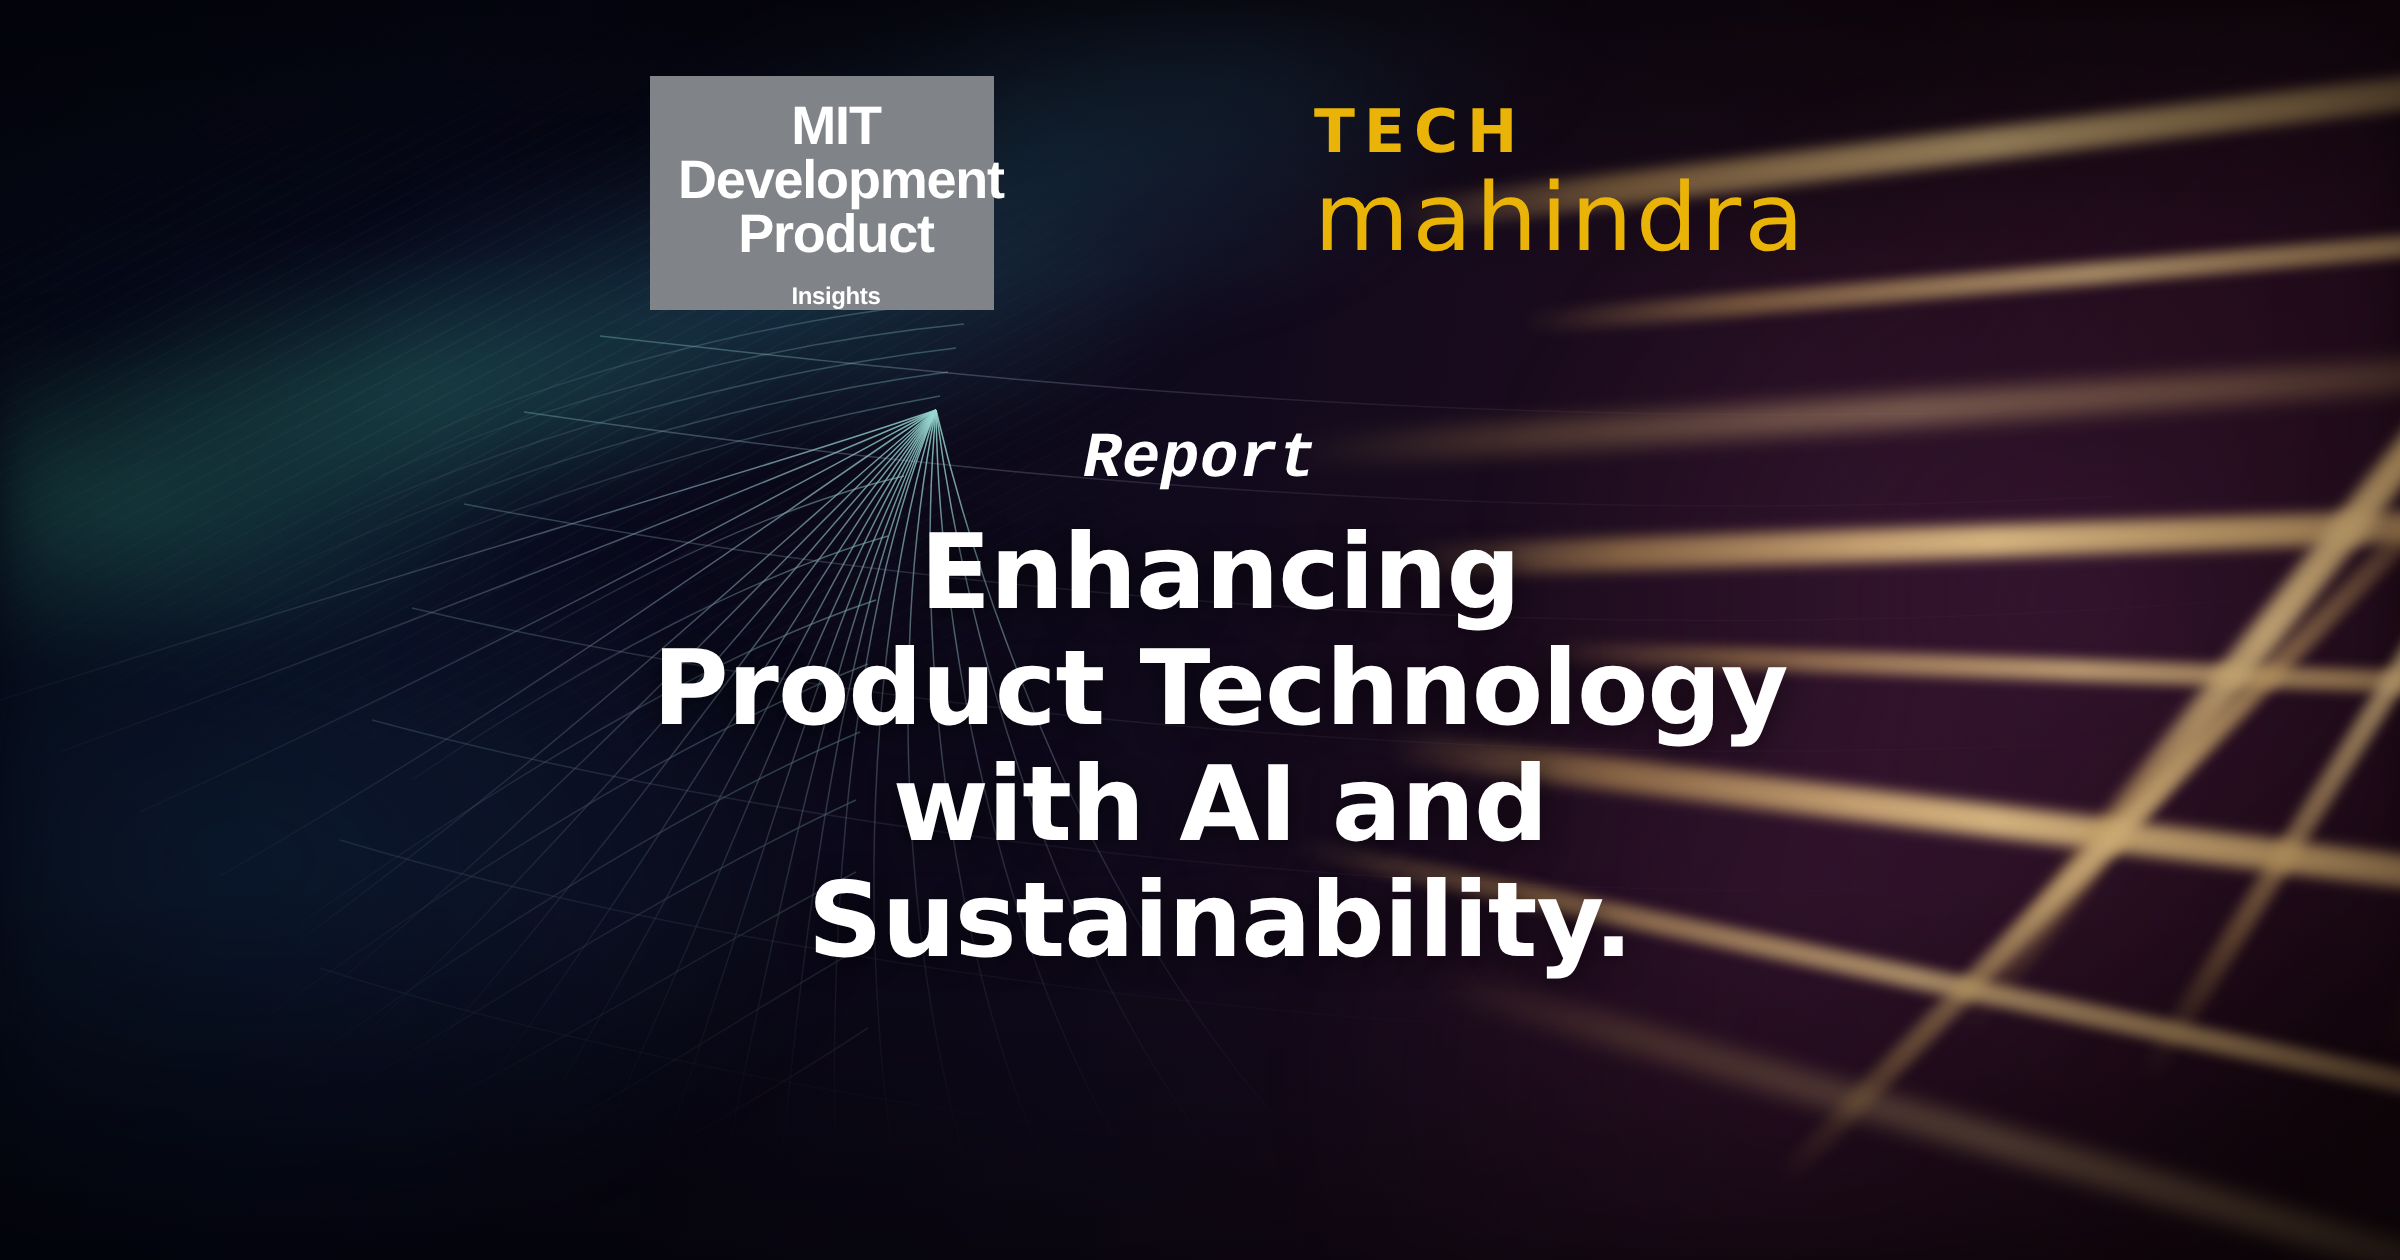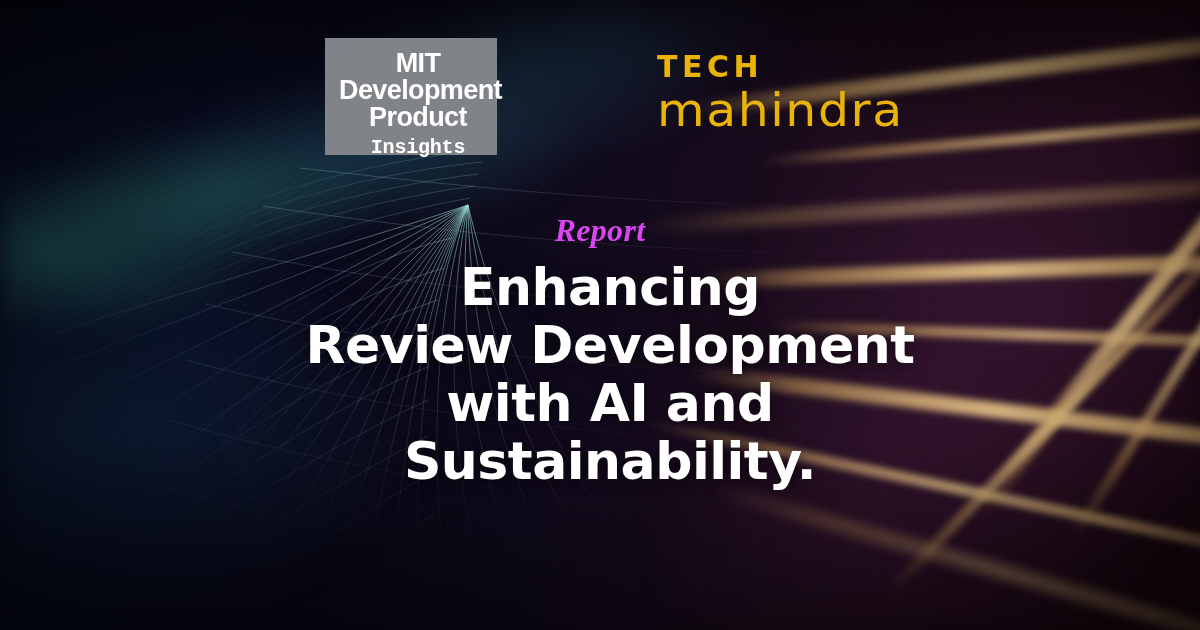--- a/index.html
+++ b/index.html
@@ -109,11 +109,10 @@
     letter-spacing:-.6px;
   }
   .mit-logo .ln.insights {
-    font-size:20px;
+    font-size:12px;
     line-height:16px;
     margin-top:9px;
     letter-spacing:-.2px;
-    font-family:Liberation Mono, monospace;
   }
 
   .tm-logo {

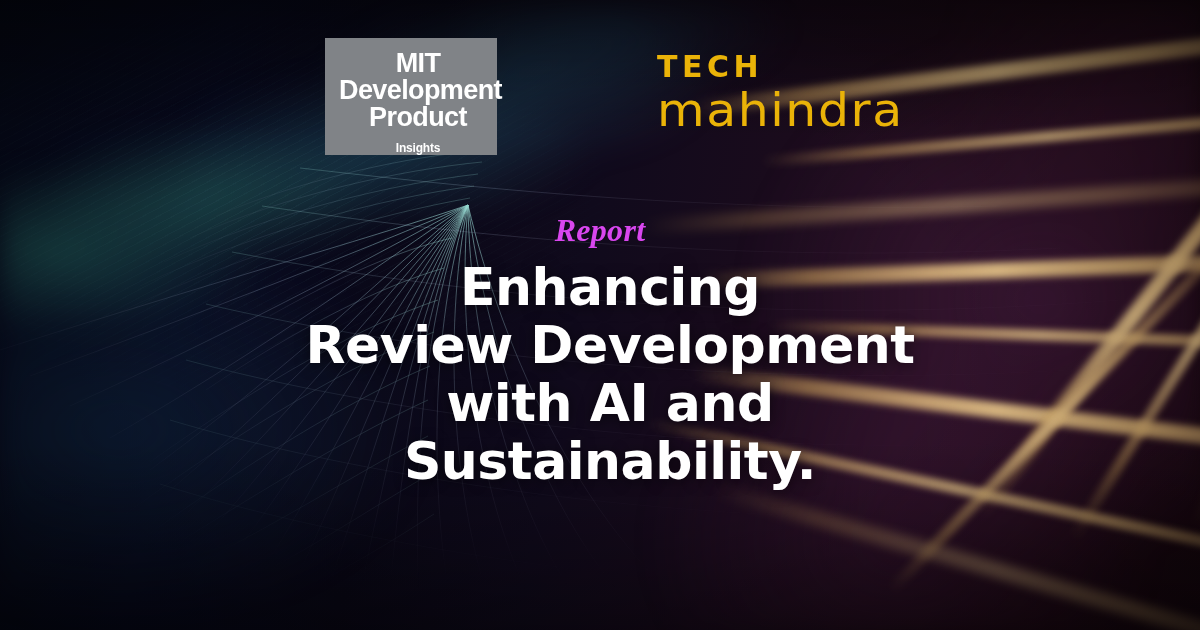--- a/index.html
+++ b/index.html
@@ -140,8 +140,8 @@
   .kicker {
     position:absolute; left:0; right:0; top:212px;
     text-align:center;
-    color:#d946ef;
-    font-family:Liberation Serif, serif;
+    color:#ffffff;
+    font-family:Liberation Mono, monospace;
     font-style:italic;
     font-weight:700;
     font-size:32px;

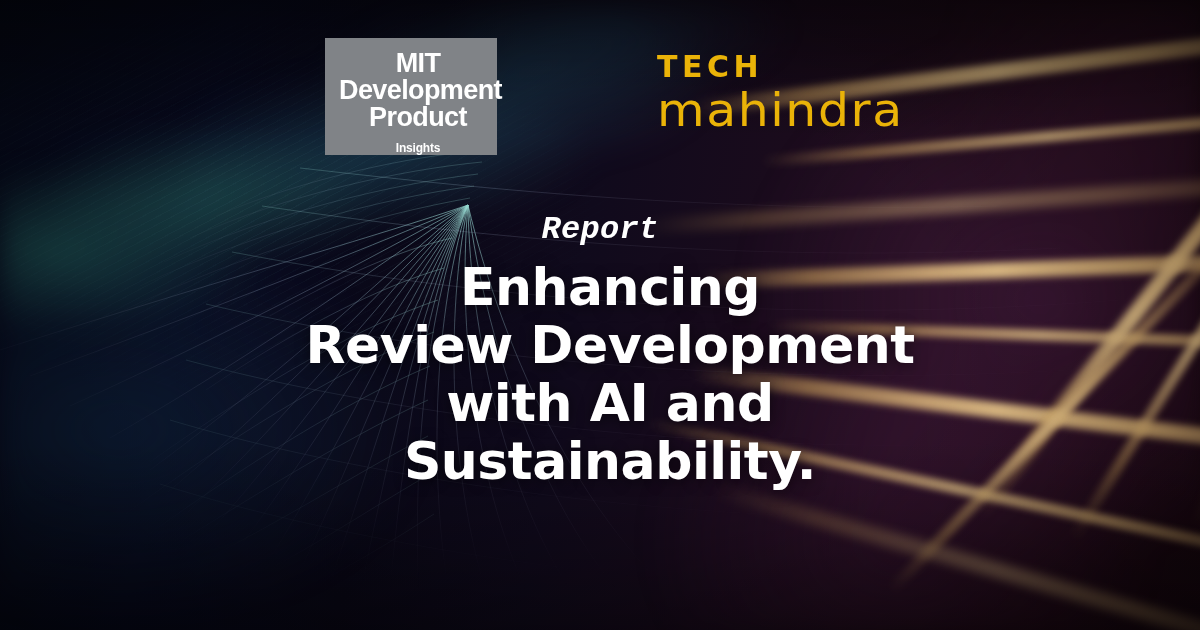--- a/index.html
+++ b/index.html
@@ -286,7 +286,7 @@
 
   <div class="headline">
     <span class="hl-line">Enhancing</span>
-    <span class="hl-line">Review Development</span>
+    <span class="hl-line">Product Technology</span>
     <span class="hl-line">with AI and</span>
     <span class="hl-line">Sustainability.</span>
   </div>

